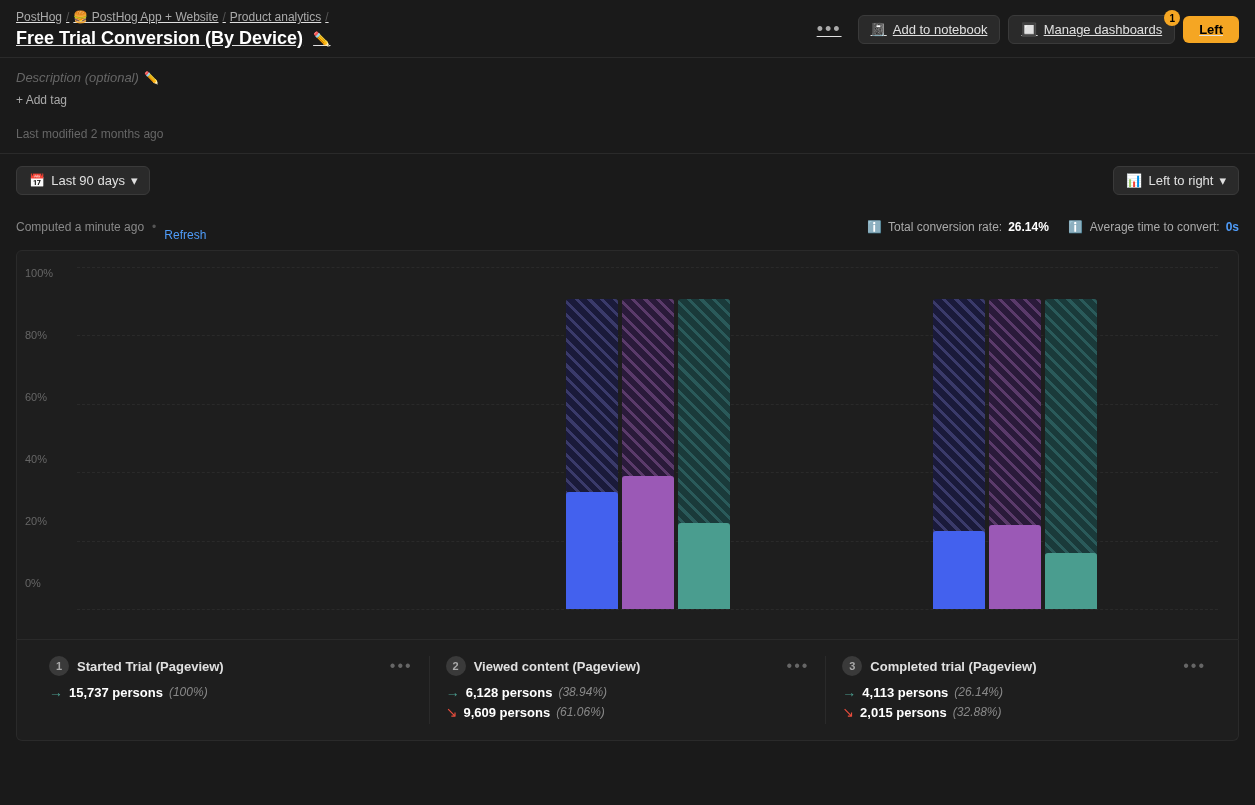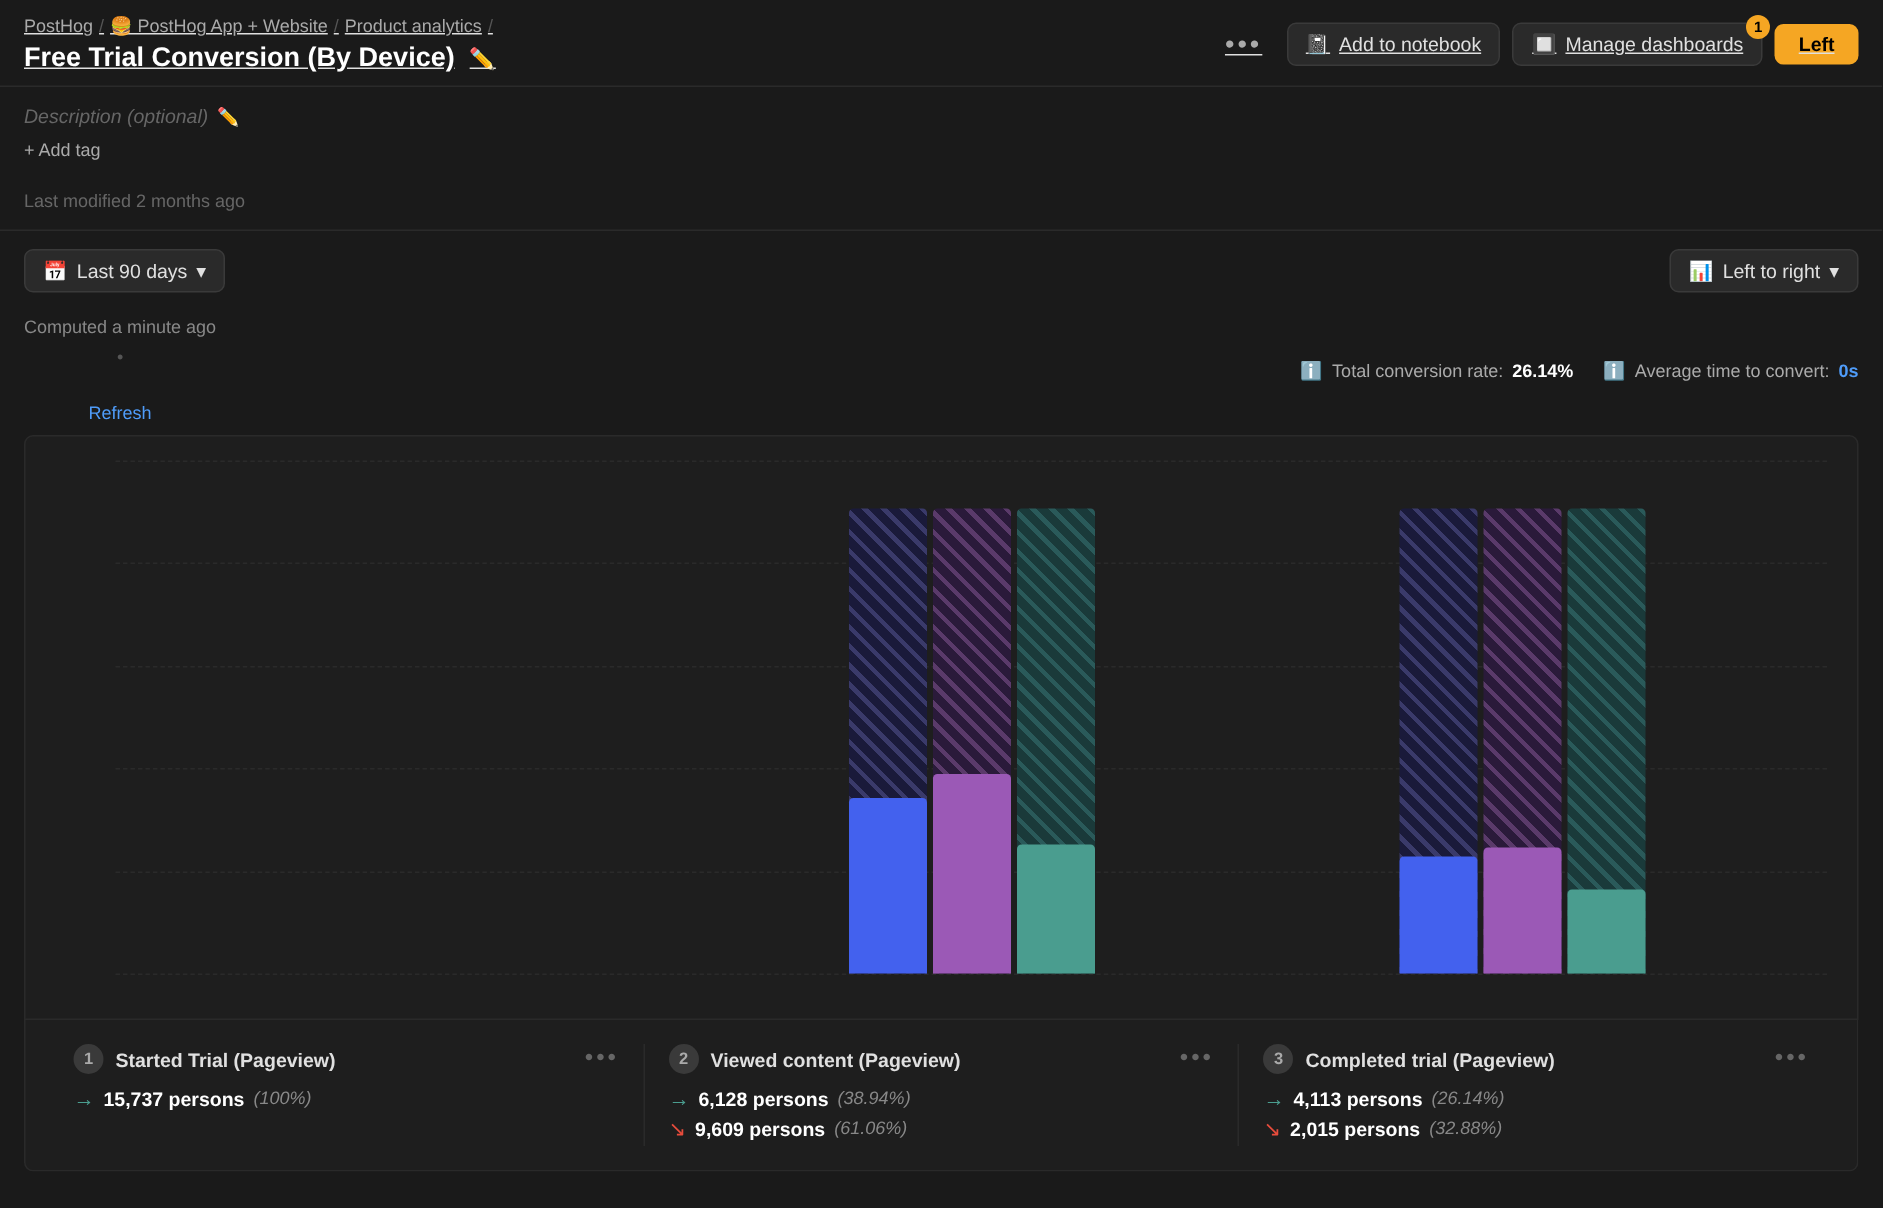--- a/index.html
+++ b/index.html
@@ -206,7 +206,6 @@
       display: flex;
       align-items: center;
       gap: 6px;
-      flex-direction: column;
     }
 
     .refresh-link {

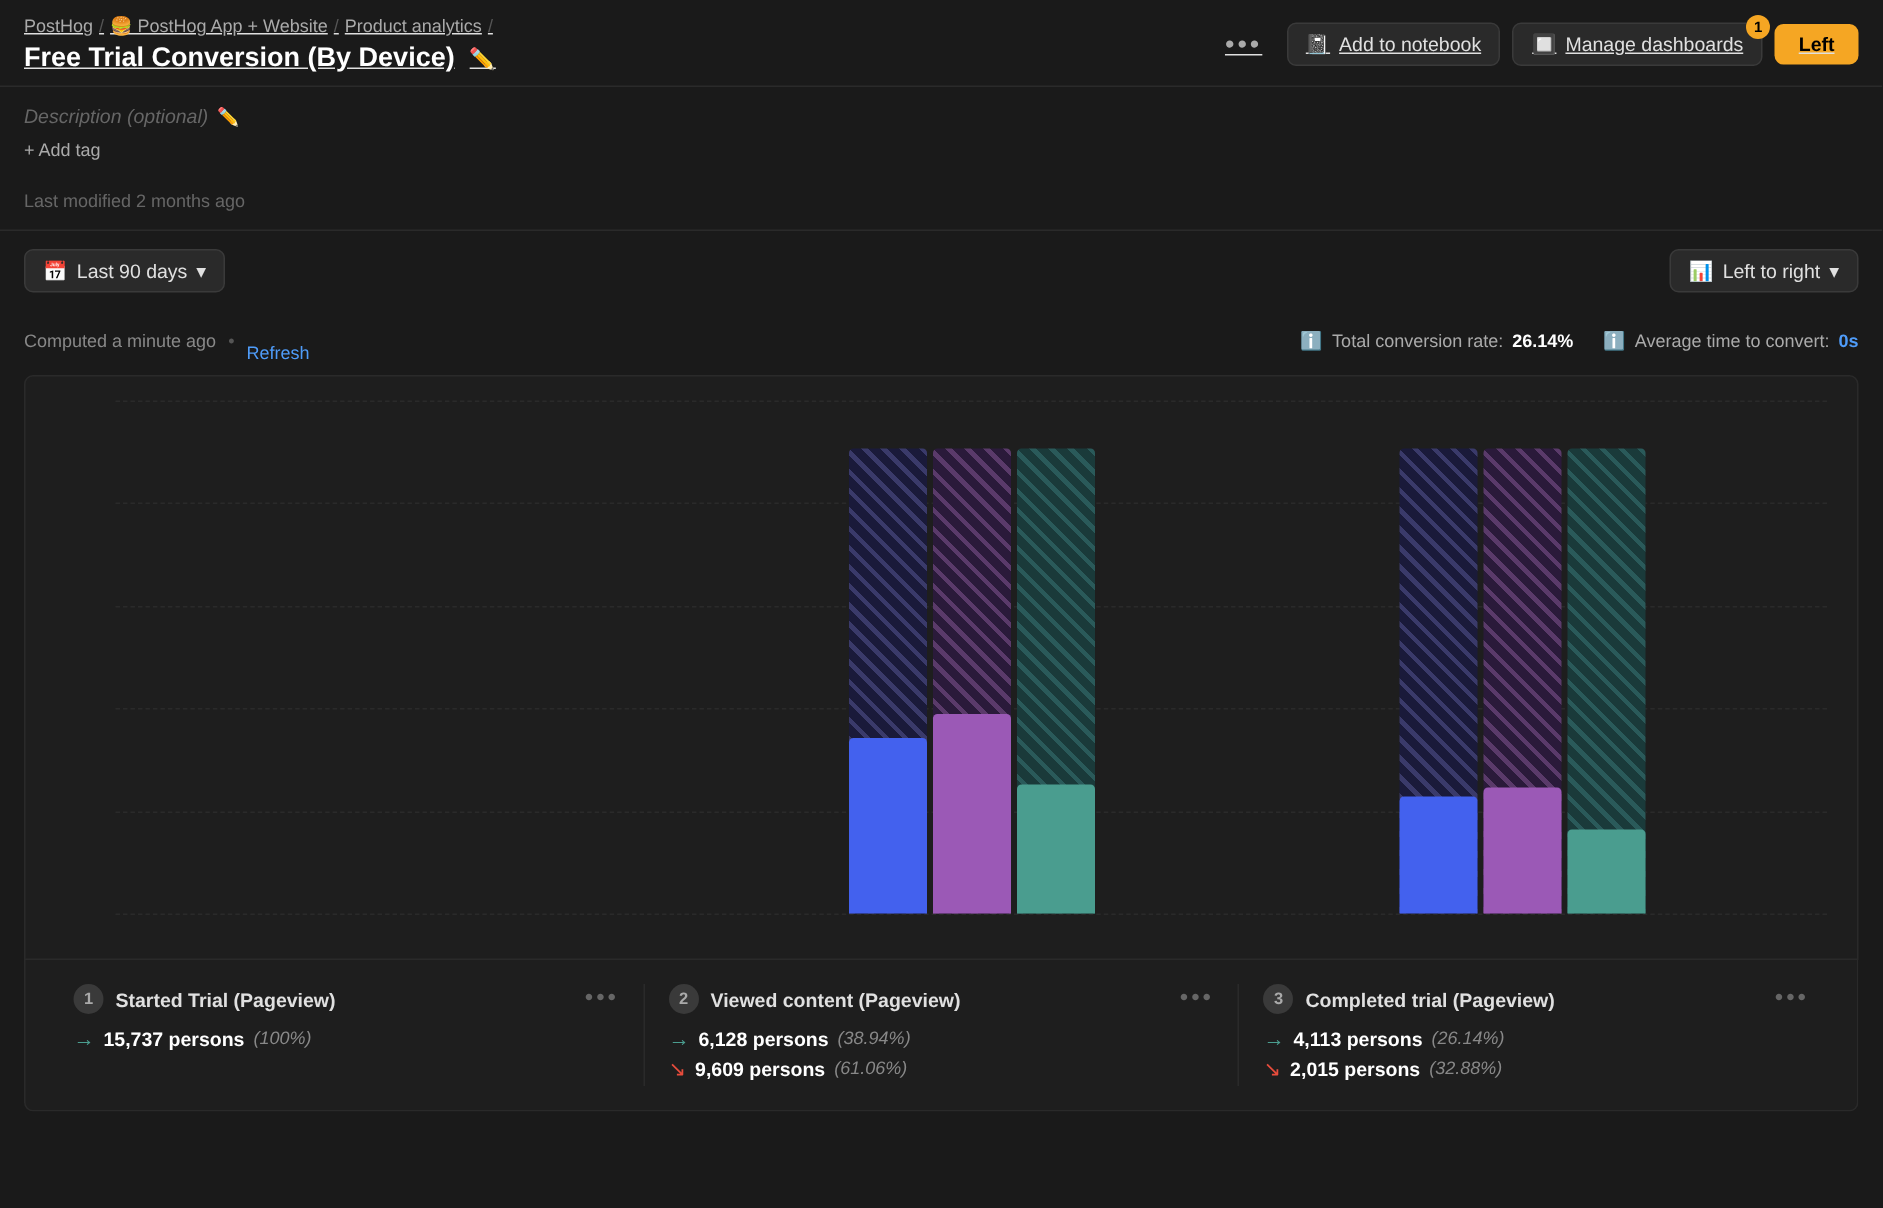--- a/index.html
+++ b/index.html
@@ -462,6 +462,14 @@
 <div style="margin: 0 16px; position: relative;">
   <div style="background:#1e1e1e; border:1px solid #2a2a2a; border-radius:6px 6px 0 0; padding: 16px 20px 0 60px; height: 390px; position: relative;">
 
+    <div class="y-axis-labels">
+      <span>100%</span>
+      <span>80%</span>
+      <span>60%</span>
+      <span>40%</span>
+      <span>20%</span>
+      <span>0%</span>
+    </div>
 
     <div style="position:absolute;left:60px;right:20px;top:16px;bottom:30px;">
       <div style="position:absolute;left:0;right:0;top:0%;border-top:1px dashed #2a2a2a;"></div>

